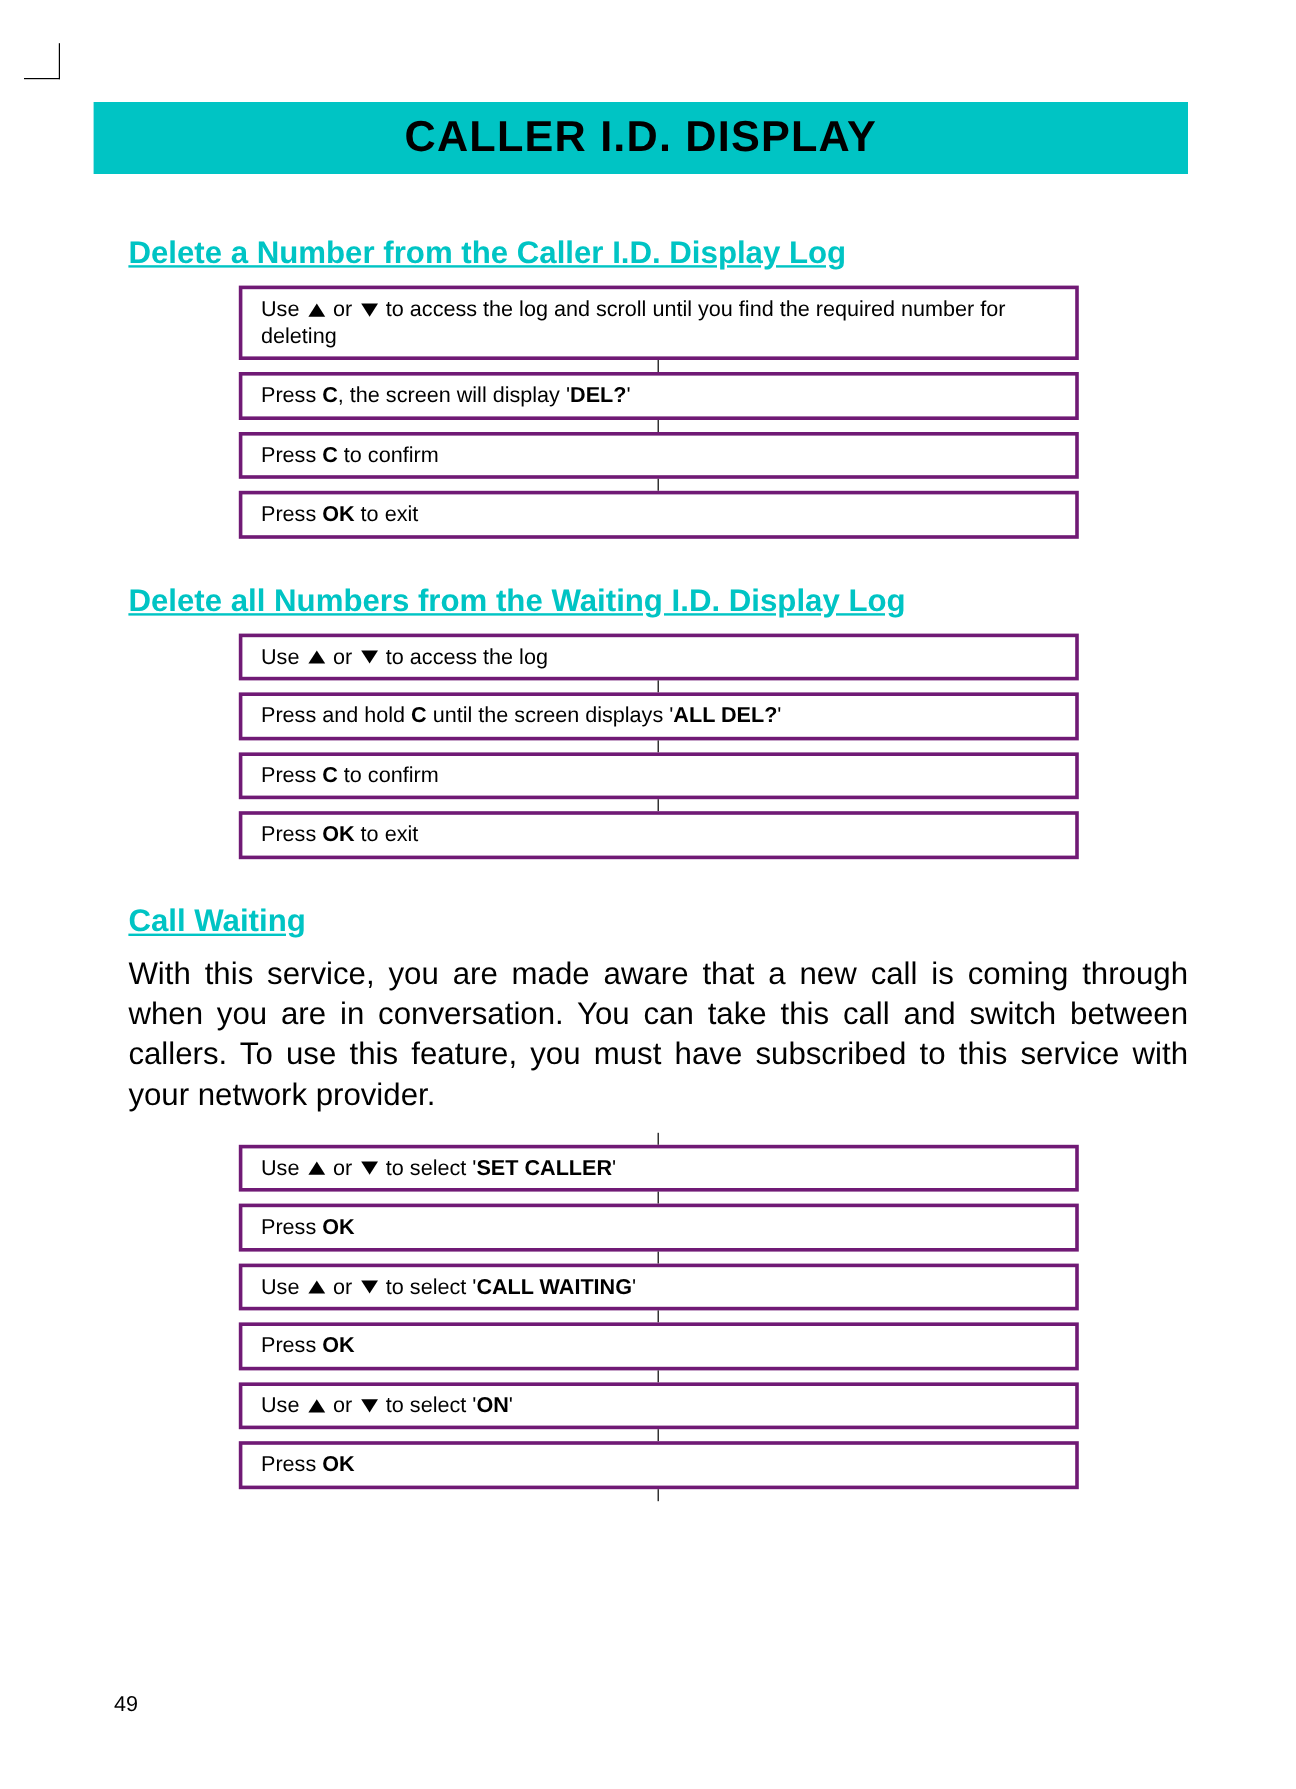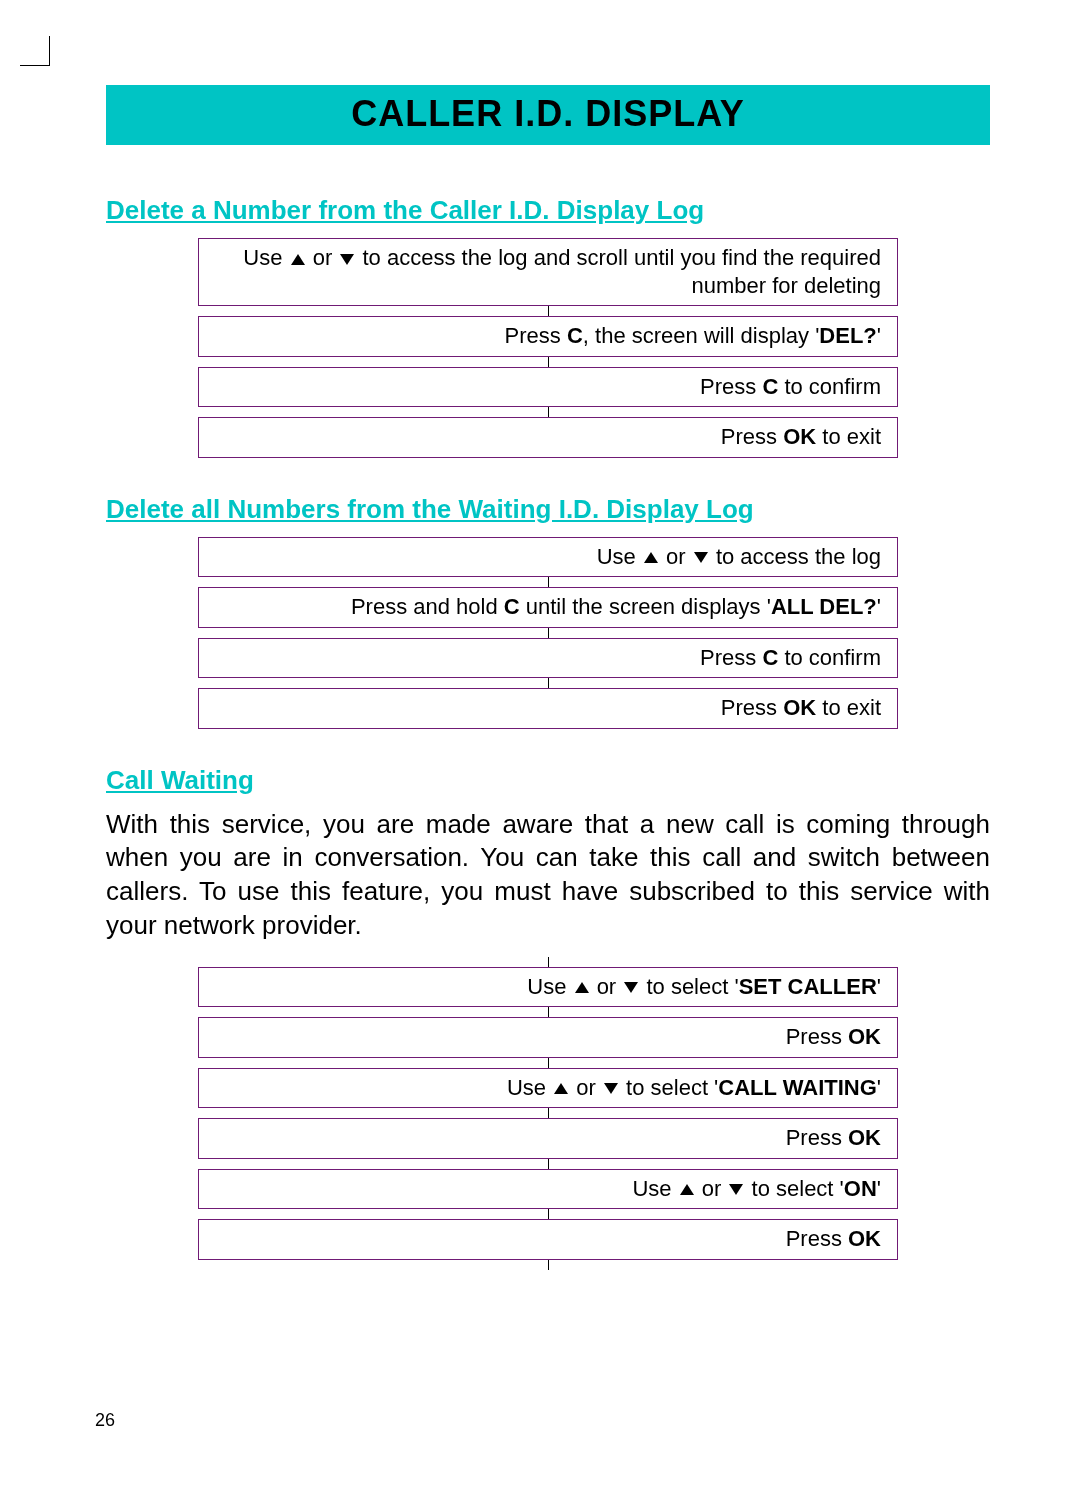--- a/index.html
+++ b/index.html
@@ -8,7 +8,7 @@
     width: 1080px;
     height: 1491px;
     position: relative;
-    padding: 85px 90px 60px 106px;
+    padding: 85px 90px 60px 78px;
   }
   .cropmark {
     position: absolute;

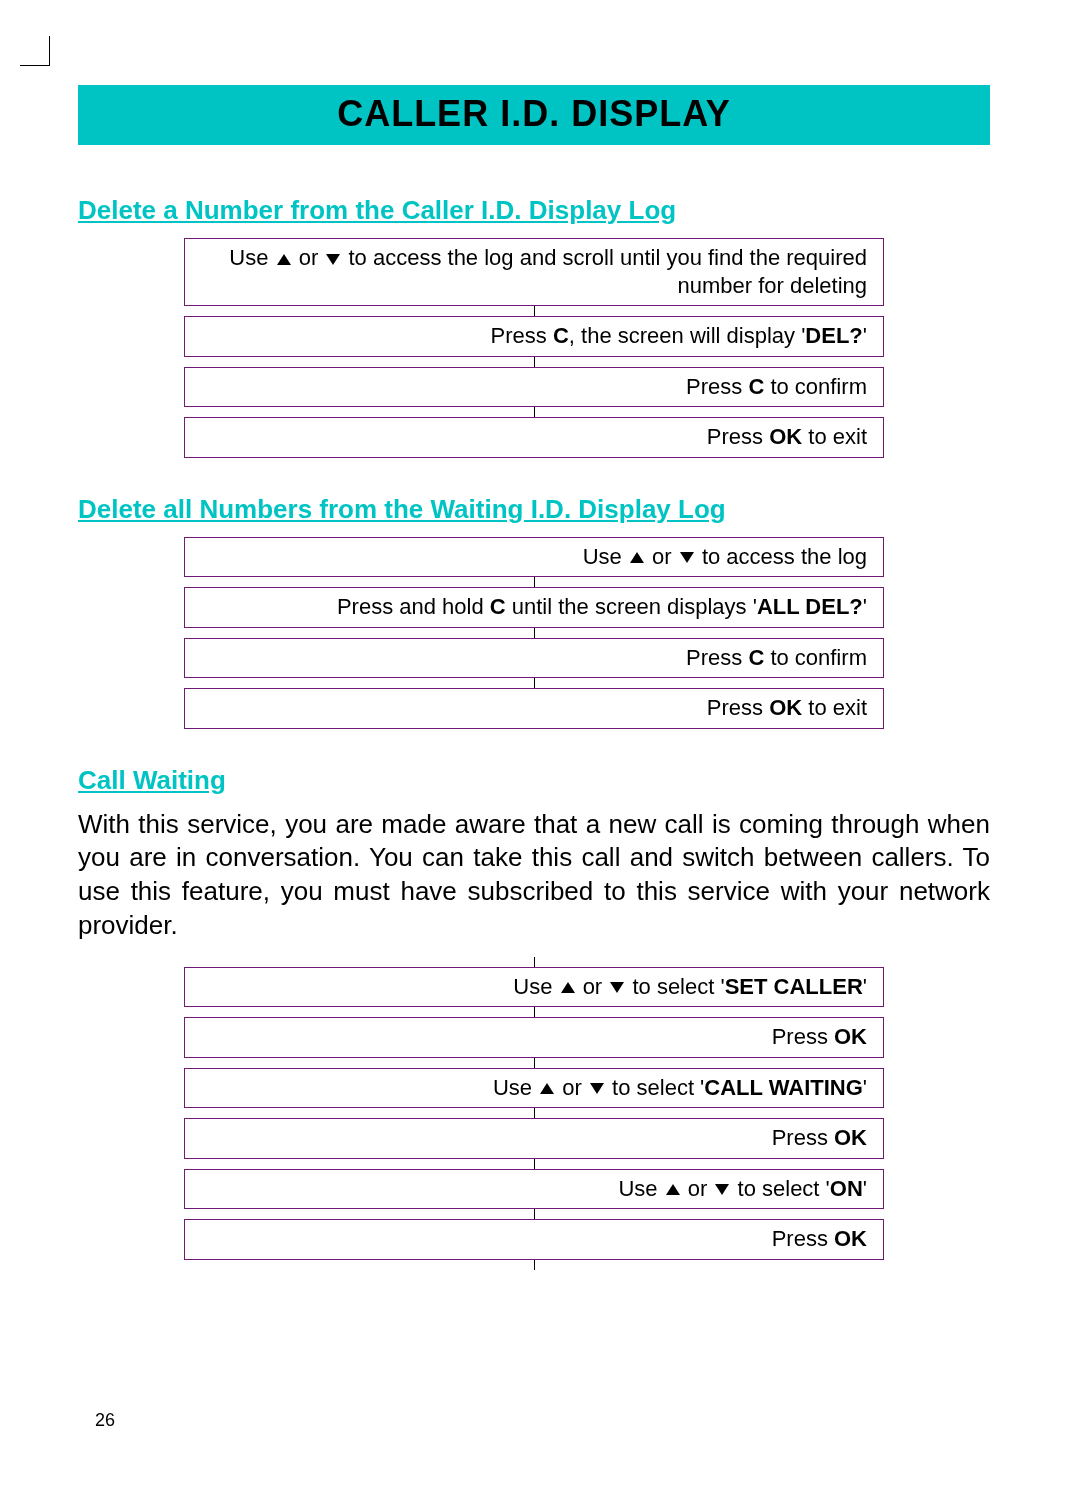--- a/index.html
+++ b/index.html
@@ -84,7 +84,7 @@
     left: 95px;
     font-size: 18px;
   }
-  .sect { margin-bottom: 30px; }
+  .sect { margin-bottom: 30px; margin-left: 29px; }
 </style>
 </head>
 <body>

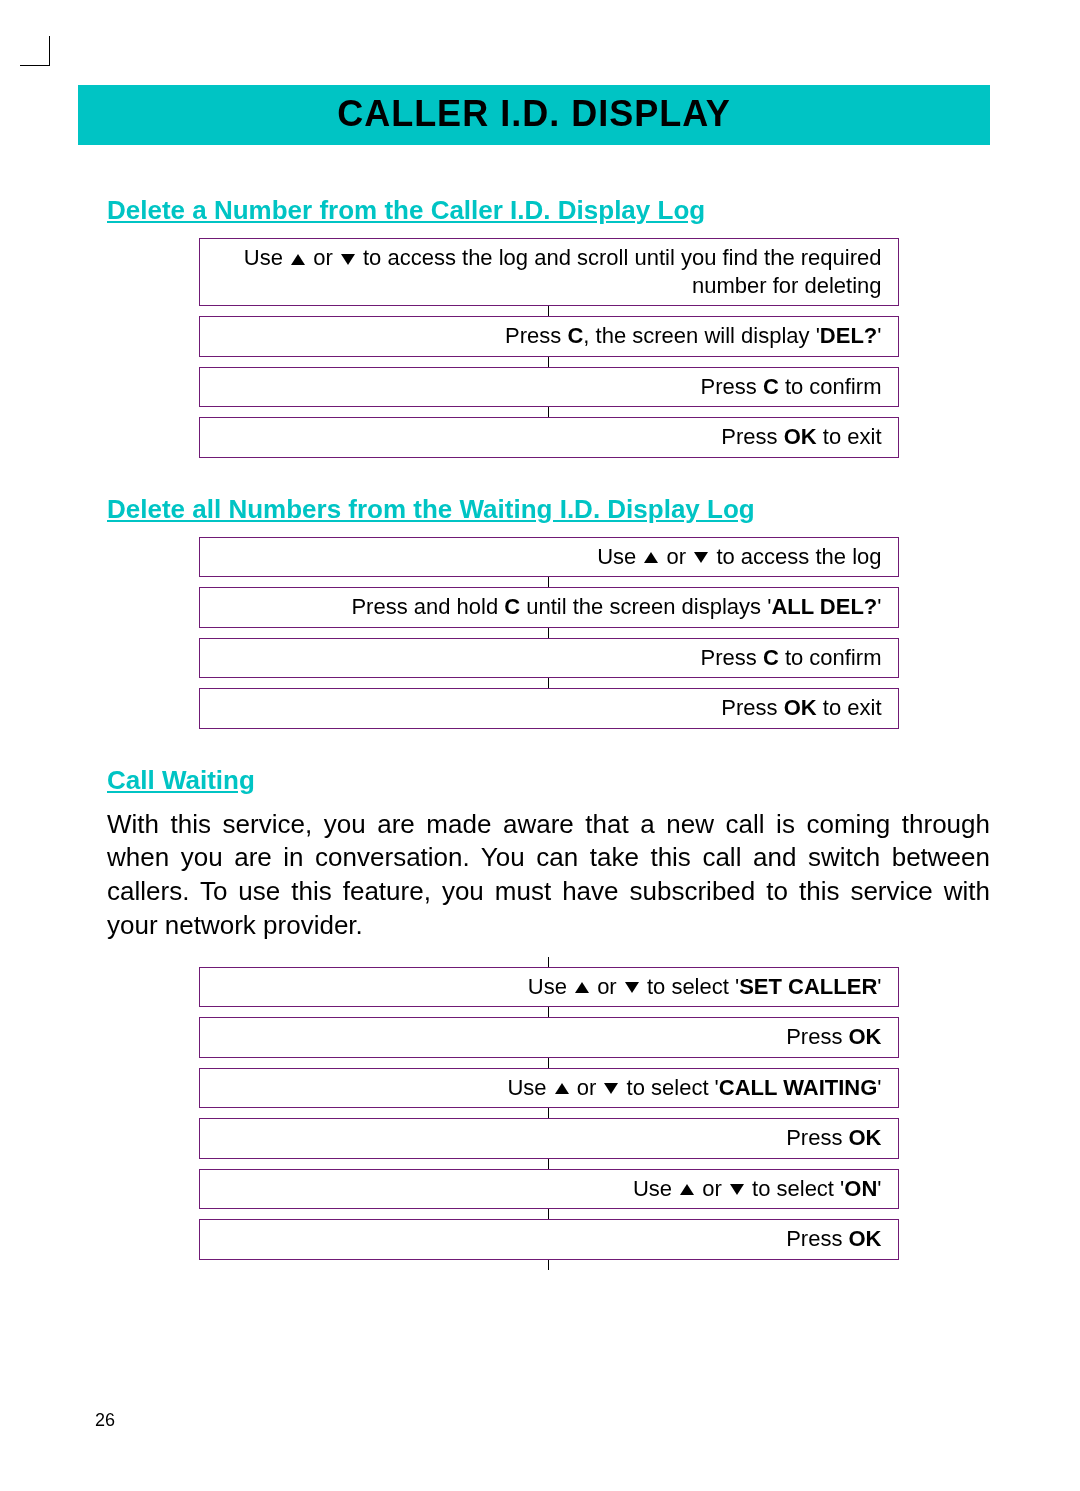--- a/index.html
+++ b/index.html
@@ -49,10 +49,10 @@
     margin: 0 auto 36px auto;
   }
   .step {
-    border: 1px solid #701a75;
+    border: 3px solid #701a75;
     padding: 5px 16px 6px 16px;
-    text-align: right;
-    font-size: 22px;
+    text-align: left;
+    font-size: 18px;
     line-height: 1.25;
   }
   .connector {

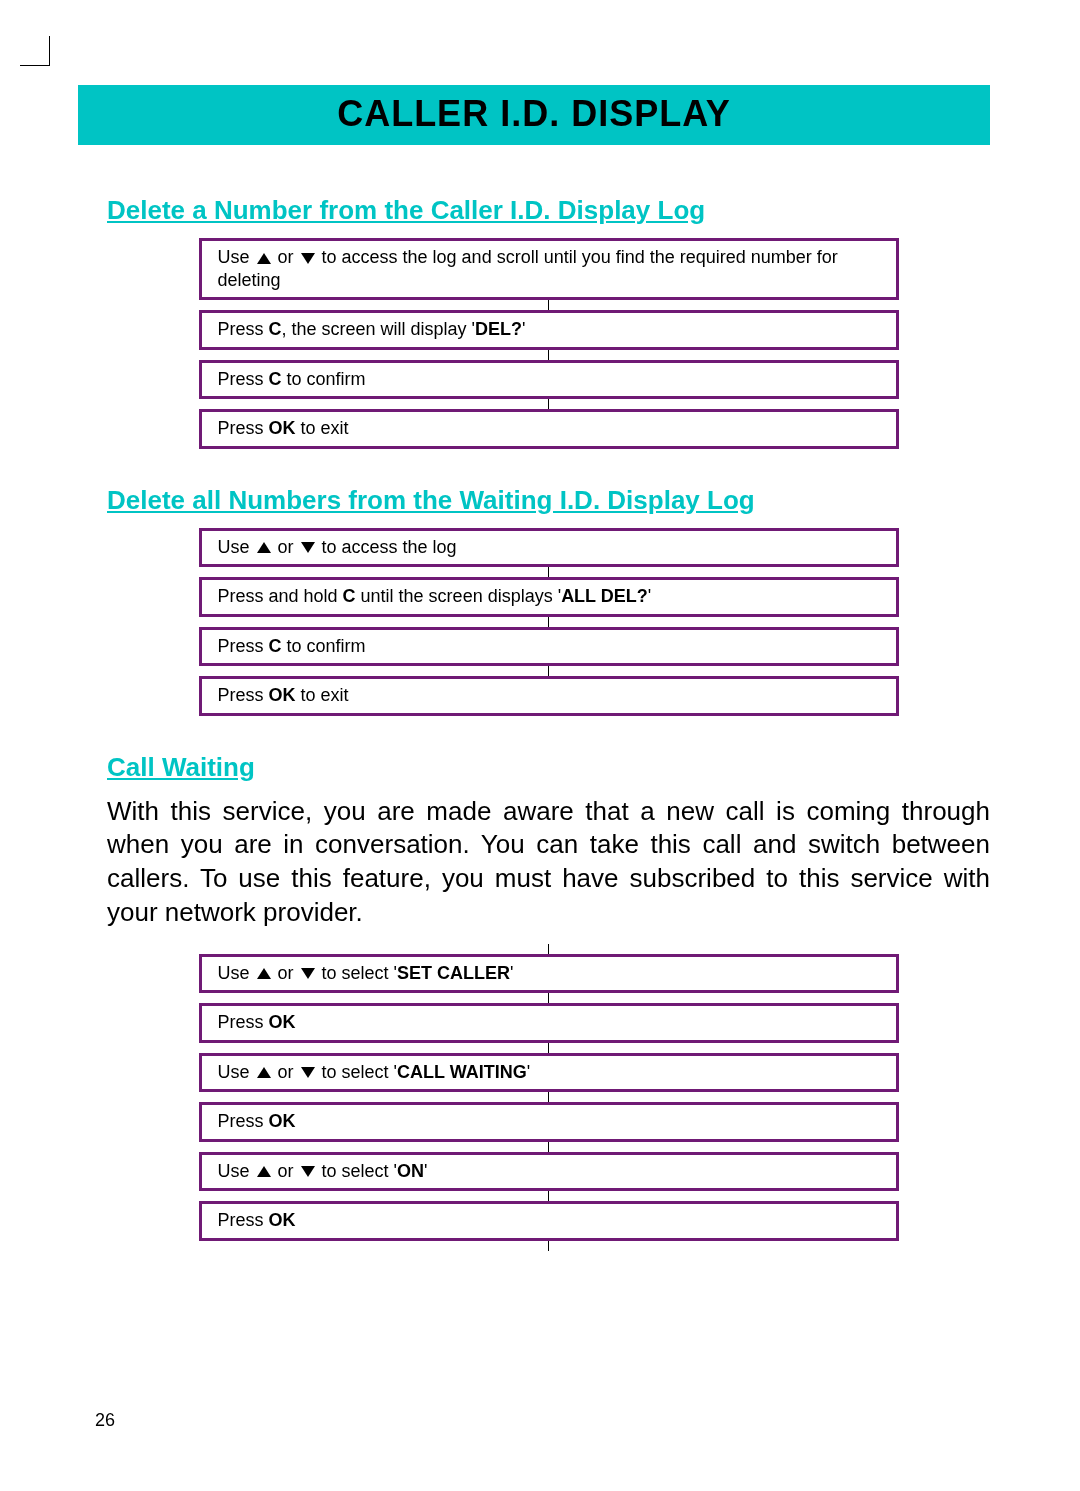--- a/index.html
+++ b/index.html
@@ -142,7 +142,7 @@
       </div>
     </div>
 
-  <div class="page-number">26</div>
+  <div class="page-number">49</div>
 </div>
 
 </body></html>

